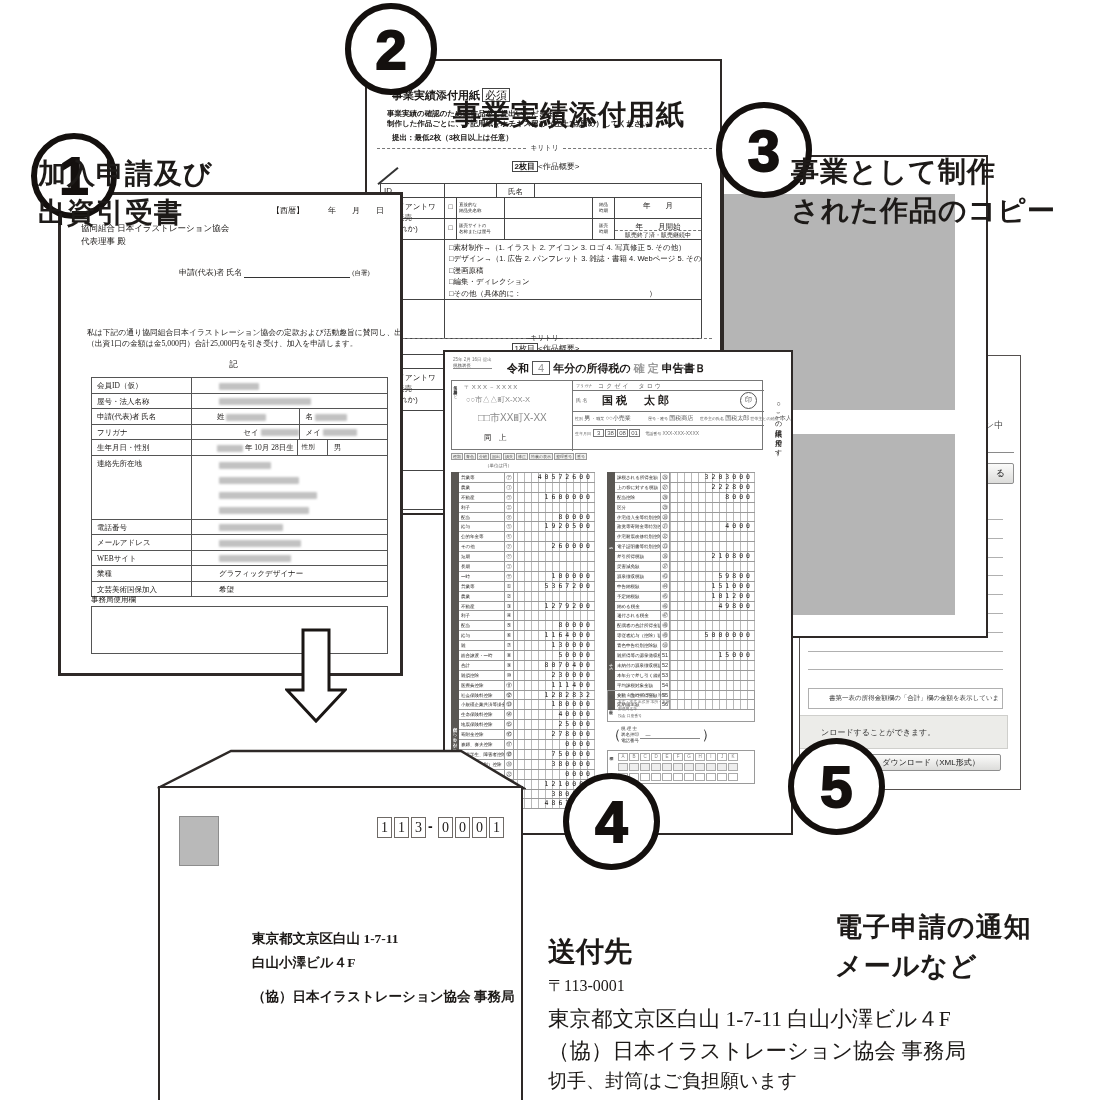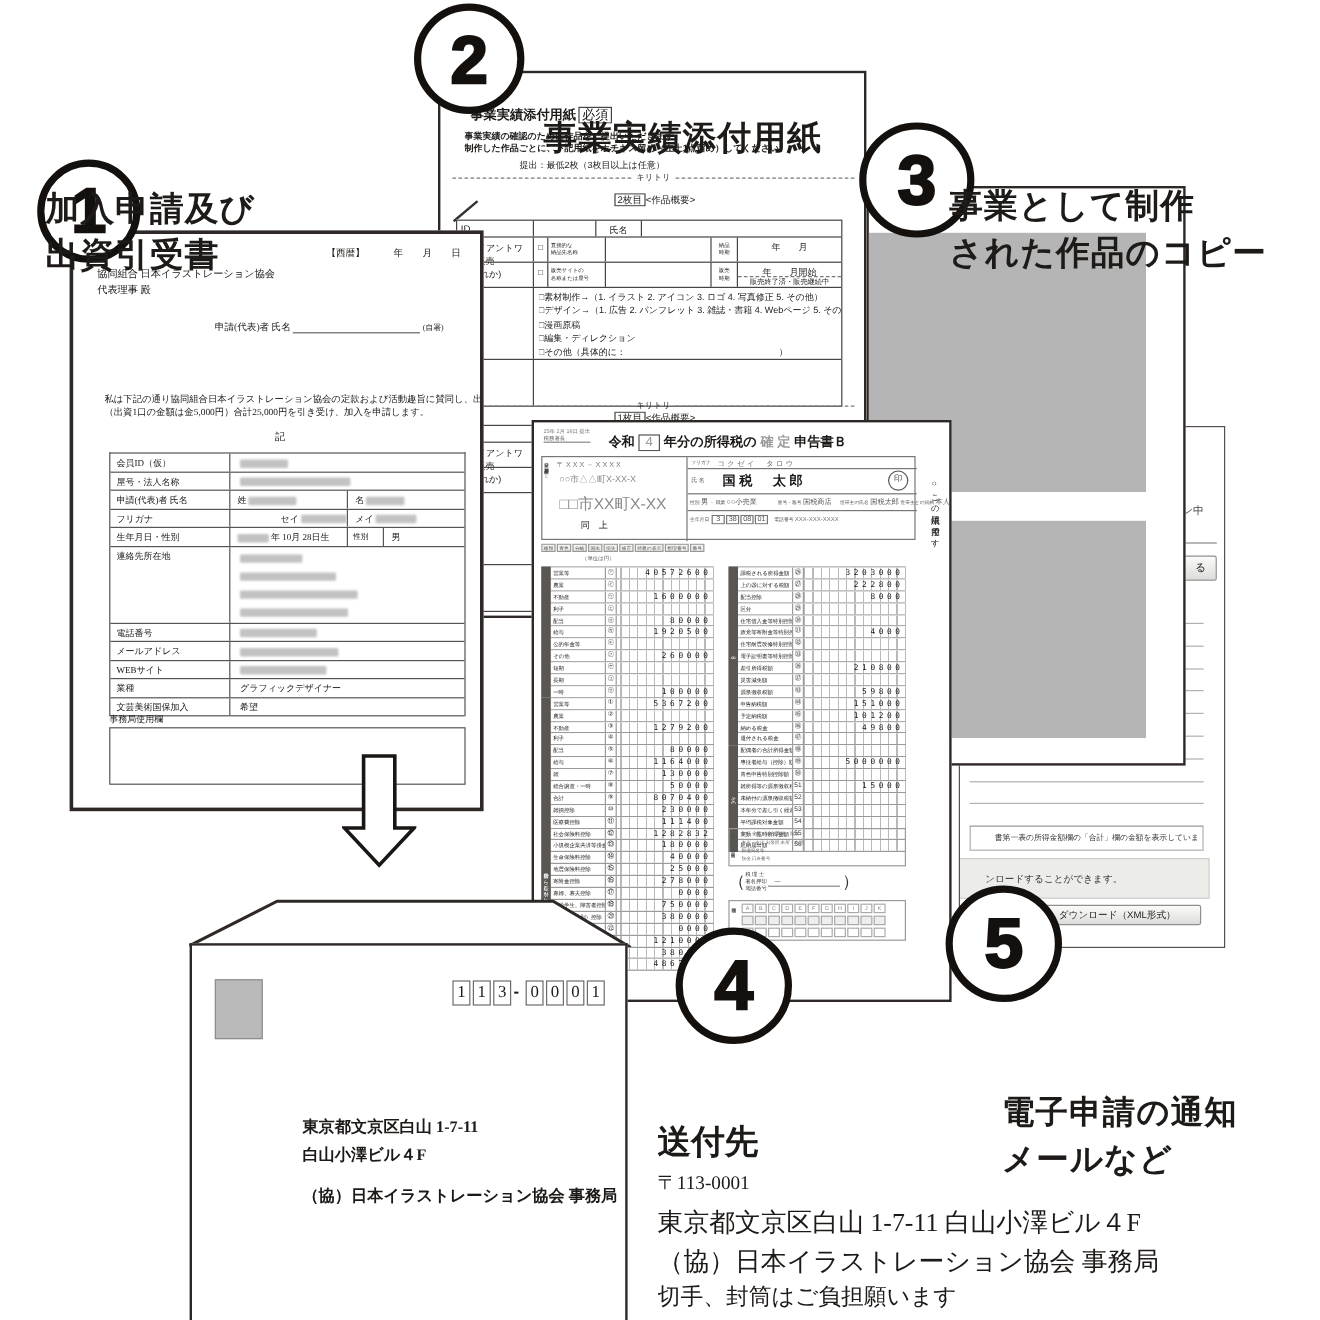--- a/index.html
+++ b/index.html
@@ -91,7 +91,7 @@
     </div>
     <div class="abs nowrap" style="left:20px;top:48px;font-size:7.5px;font-weight:bold;">事業実績の確認のために作品をご提出いただきます。</div>
     <div class="abs nowrap" style="left:20px;top:58px;font-size:7.5px;font-weight:bold;">制作した作品ごとに、下記用紙をホチキス留め（左上1点留め）してください。</div>
-    <div class="abs nowrap" style="left:25px;top:72px;font-size:7.5px;font-weight:normal;margin-left:41px;">提出：最低2枚（3枚目以上は任意）</div>
+    <div class="abs nowrap" style="left:25px;top:72px;font-size:7.5px;font-weight:bold;">提出：最低2枚（3枚目以上は任意）</div>
     <div class="cutline" style="left:10px;top:82px;width:335px;">
       <span class="dash"></span>
         <span class="cuttxt">キリトリ</span>

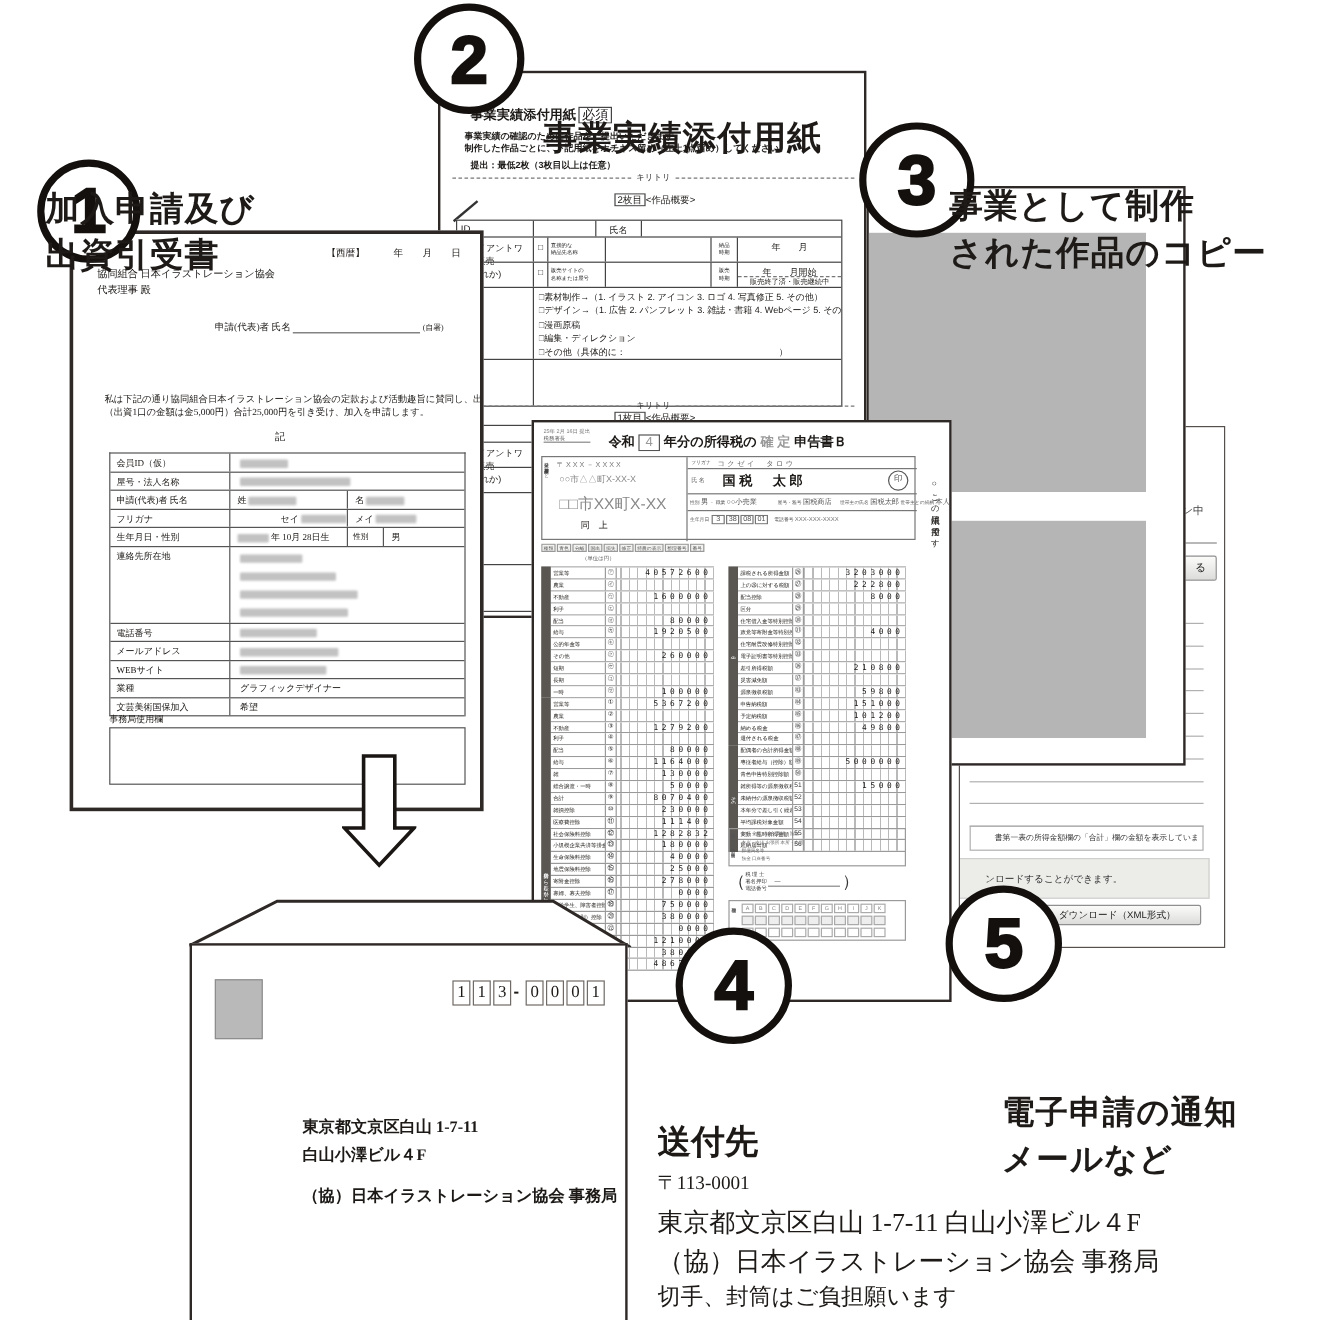--- a/index.html
+++ b/index.html
@@ -99,7 +99,7 @@
     </div>
     <div class="abs" style="left:8px;top:114px;width:26px;height:2px;background:#333;transform:rotate(-40deg);"></div>
     <div class="abs nowrap" style="left:0;top:100px;width:357px;text-align:center;font-size:8px;">
-      <span style="border:1px solid #444;padding:0 2px;">2枚目</span><span>&lt;作品概要&gt;</span>
+      <span style="border:1px solid #444;padding:0 2px;font-weight:bold;">2枚目</span><span>&lt;作品概要&gt;</span>
     </div>
     <div id="d2t1">
         <div class="d2table" style="top: 122px;">

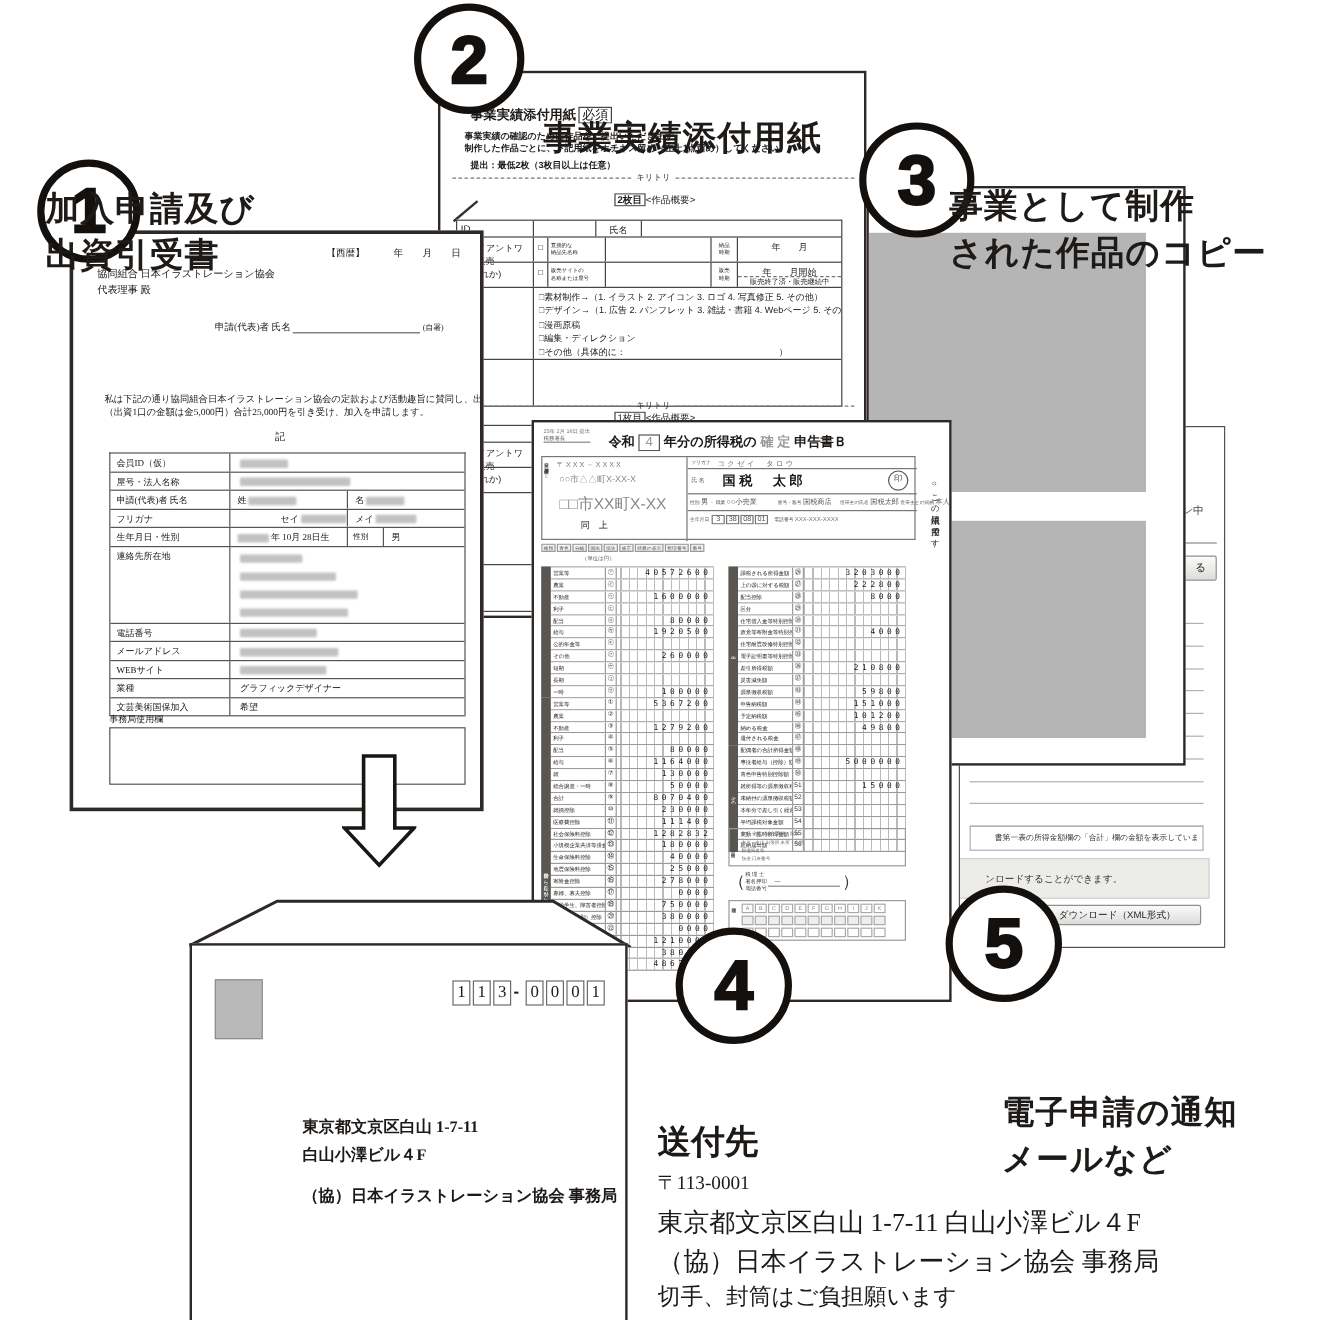--- a/index.html
+++ b/index.html
@@ -18,7 +18,7 @@
   .headline{position:absolute;z-index:8;font-weight:bold;color:#1d1a18;line-height:39px;font-size:28px;
             letter-spacing:1px;white-space:pre;}
   
-  .d1row{display:flex;border-bottom:1px solid #555;font-size:7.5px;align-items:stretch;}
+  .d1row{display:flex;border-bottom:1px solid #555;font-size:7.5px;align-items:stretch;gap:19px;}
   .d1row .lab{width:100px;border-right:1px solid #555;padding:3px 0 0 5px;box-sizing:border-box;}
   .d1row .val{flex:1;padding:3px 0 0 8px;box-sizing:border-box;}
   .rd{display:inline-block;height:7px;background:#c2c2c2;border-radius:1px;filter:blur(1px);vertical-align:middle;}

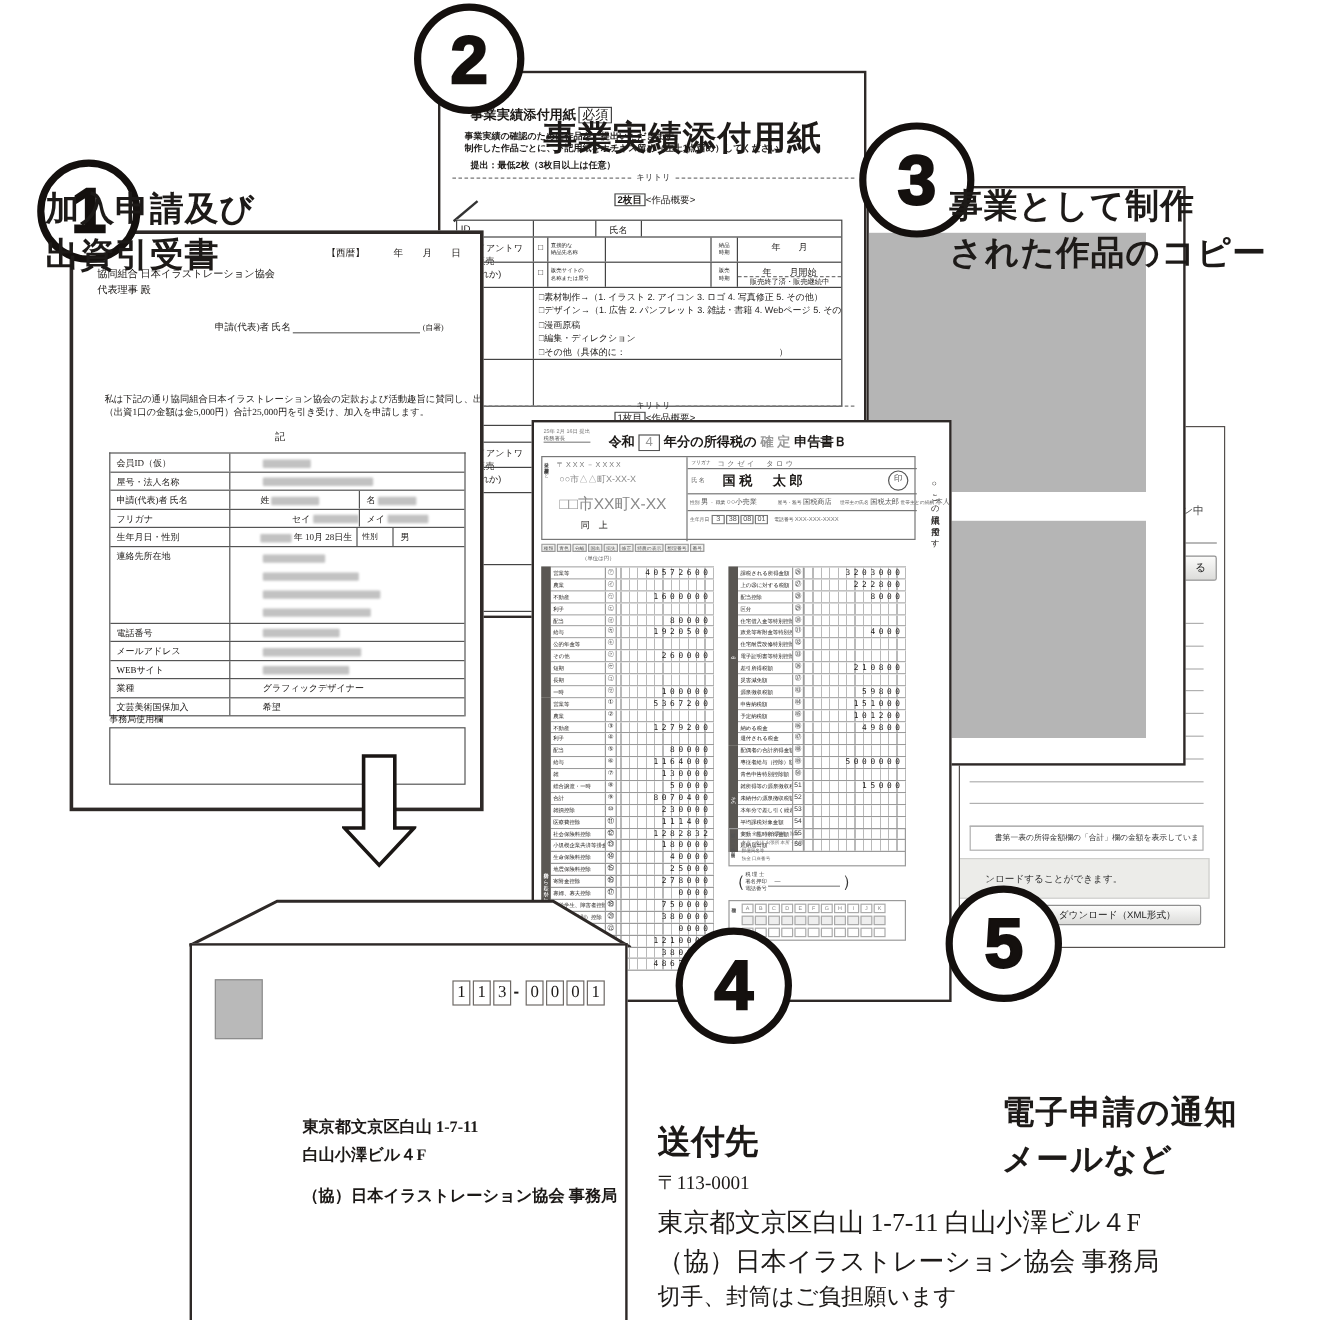--- a/index.html
+++ b/index.html
@@ -254,7 +254,7 @@
       <div class="abs vtext nowrap" style="left:1px;top:2px;font-size:3.8px;height:64px;color:#444;">住所又は事業所事務所居所など</div>
       <div class="abs nowrap" style="left:12px;top:2px;font-size:6px;color:#777;">〒 X X X － X X X X</div>
       <div class="abs nowrap" style="left:14px;top:14px;font-size:7.5px;color:#888;">○○市△△町X-XX-X</div>
-      <div class="abs nowrap" style="left:14px;top:30px;font-size:13px;color:#888;">□□市XX町X-XX</div>
+      <div class="abs nowrap" style="left:26px;top:30px;font-size:10px;color:#888;">□□市XX町X-XX</div>
       <div class="abs nowrap" style="left:32px;top:52px;font-size:7.5px;">同　上</div>
       <div class="abs" style="left:120px;top:0;width:1px;height:70px;background:#777;"></div>
       <div class="abs nowrap" style="left:124px;top:2px;font-size:4px;color:#555;">フリガナ</div>

